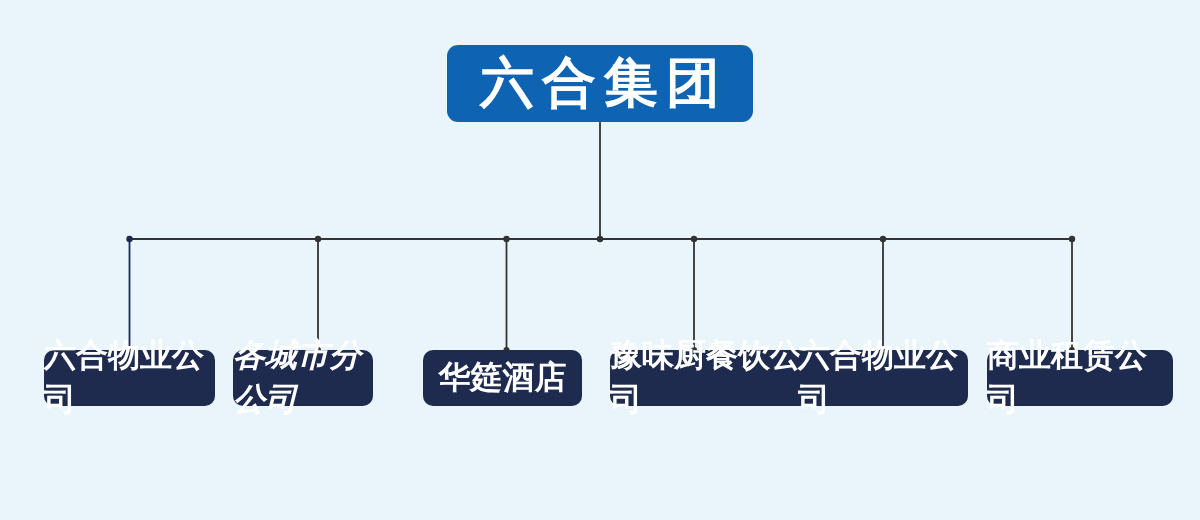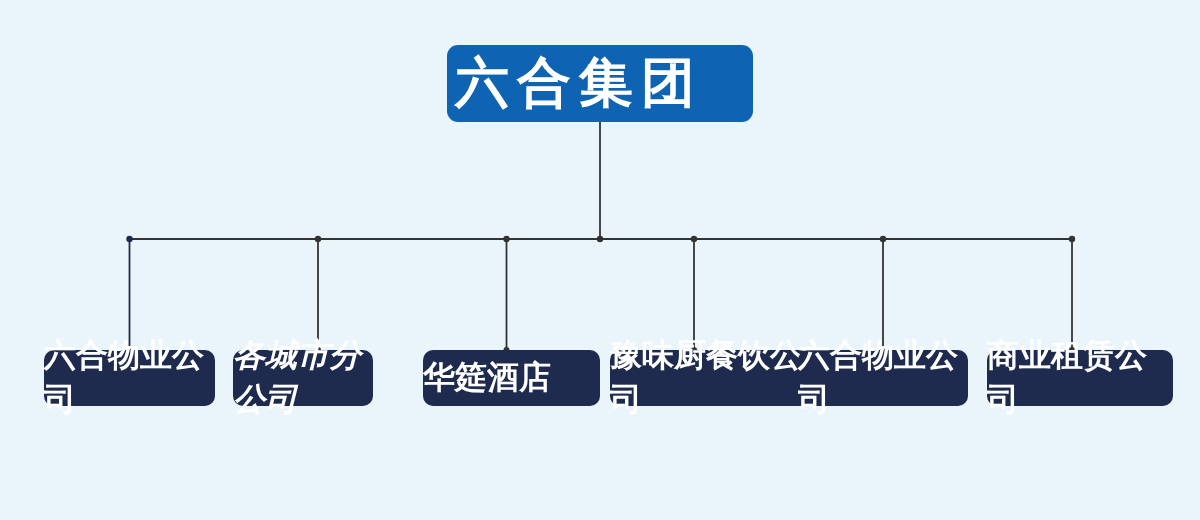--- a/index.html
+++ b/index.html
@@ -36,6 +36,7 @@
     position:absolute;
     display:flex;
     align-items:center;
+    justify-content:center;
     color:var(--node-text);
     font-weight:bold;
     box-sizing:border-box;

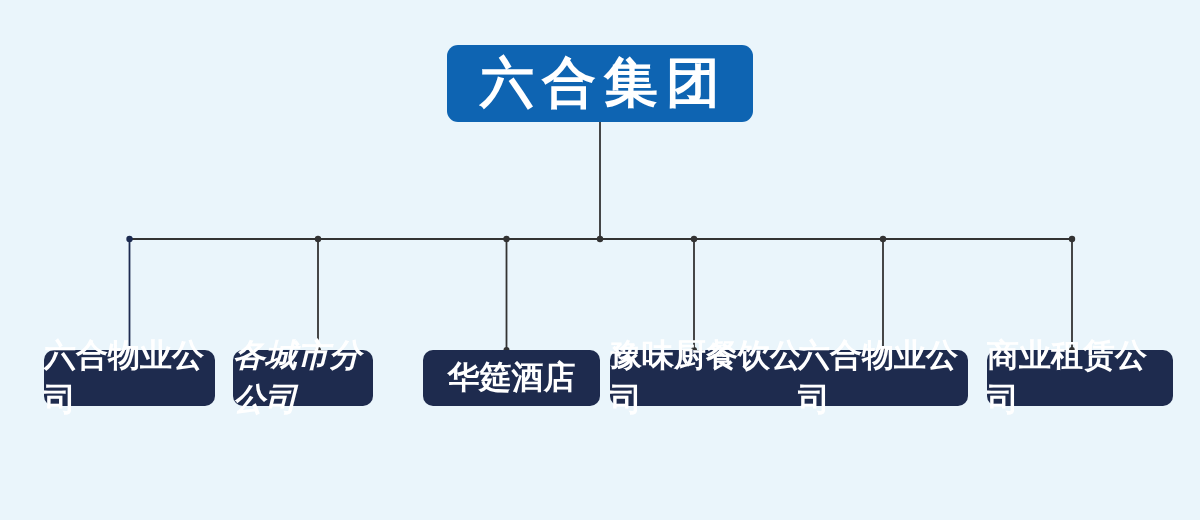--- a/index.html
+++ b/index.html
@@ -60,7 +60,7 @@
   }
   .c1{left:44px;width:171px;}
   .c2{left:233px;width:140px;font-style:italic;}
-  .c3{left:423px;width:177px;}
+  .c3{left:423px;width:159px;}
   .c4{left:610px;width:200px;}
   .c5{left:798px;width:170px;}
   .c6{left:987px;width:186px;}

